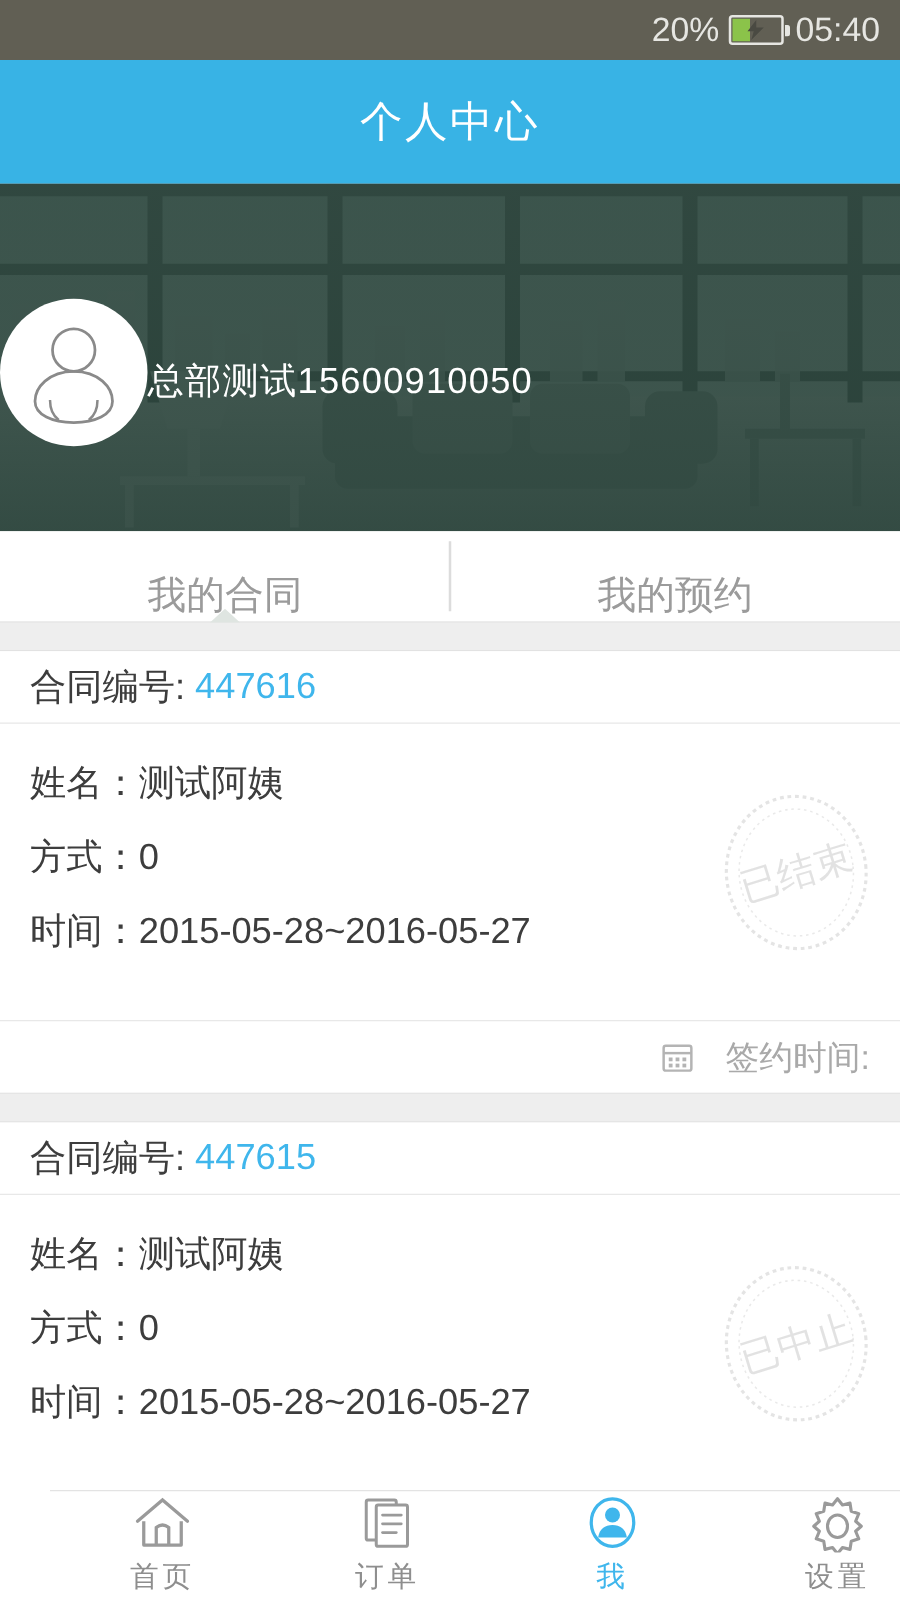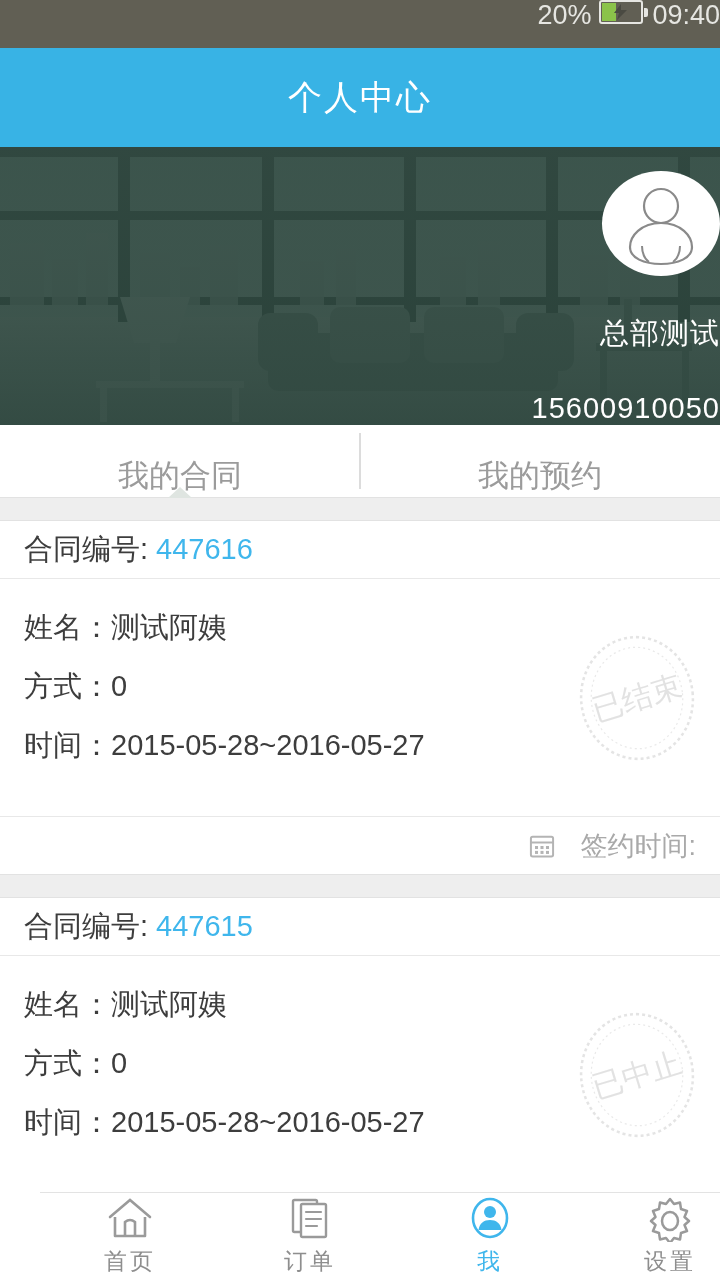--- a/index.html
+++ b/index.html
@@ -13,7 +13,7 @@
   
   .statusbar {
     height:48px; background:#615f54; display:flex;
-    align-items:flex-start; justify-content:flex-end; 
+    align-items:center; justify-content:flex-end; padding-right:16px;
   }
   .sb-battery-pct { color:#e6e6e2; font-size:27px; letter-spacing:0px; }
   .sb-batt {

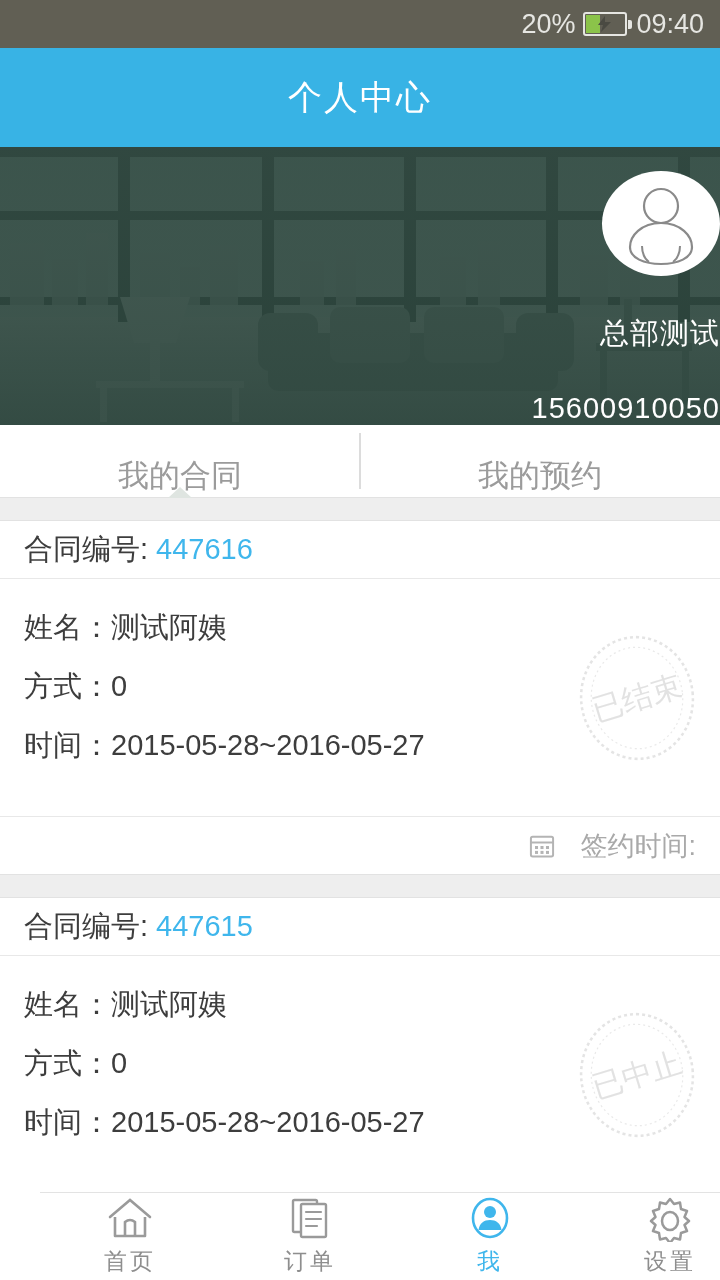--- a/index.html
+++ b/index.html
@@ -119,7 +119,7 @@
         <polygon points="11,1 4,10 9,10 7,17 17,7 11,7" fill="#4a4a42"></polygon>
       </svg>
     </span>
-    <span class="sb-time">09:40</span>
+    <span class="sb-time">05:40</span>
   </div>
 
   <div class="titlebar">

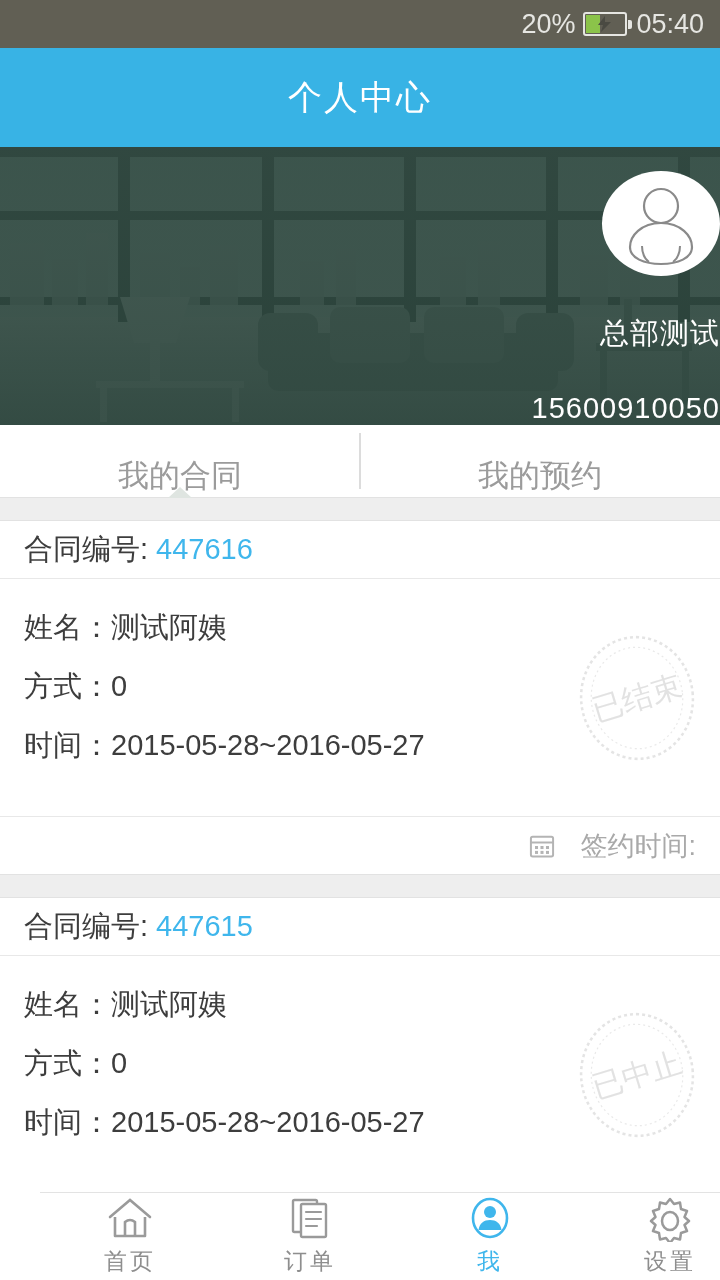--- a/index.html
+++ b/index.html
@@ -47,7 +47,7 @@
   }
   .profile-inner {
     position:relative; z-index:3; height:100%;
-    display:flex; flex-direction:column; align-items:flex-end; padding-top:24px;gap:24px;
+    display:flex; flex-direction:row; align-items:center; padding-top:24px;
   }
   .avatar {
     width:118px; height:118px; border-radius:50%; background:#fff;

